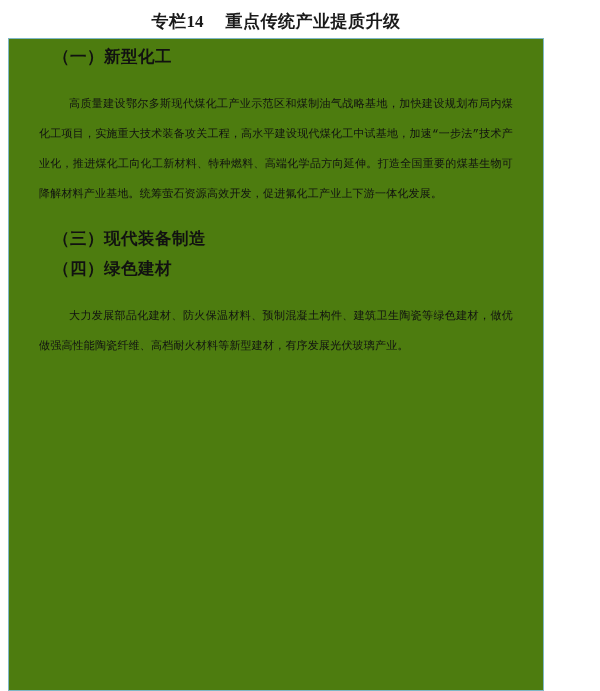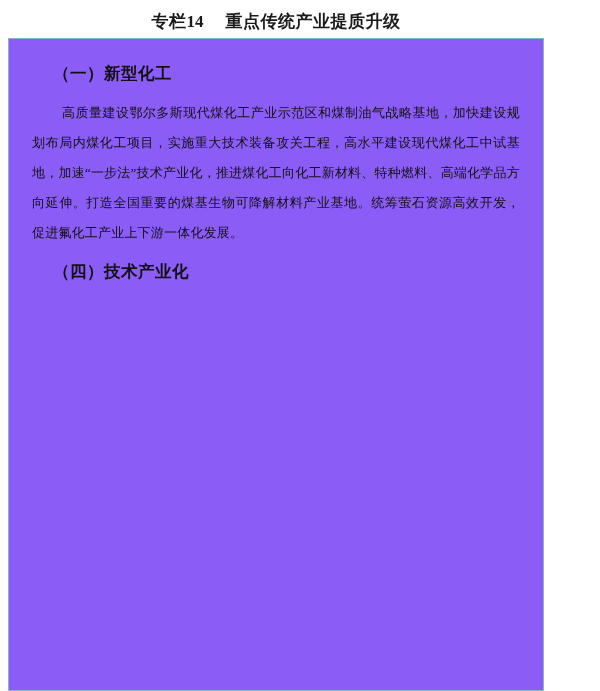--- a/index.html
+++ b/index.html
@@ -41,11 +41,12 @@
     right: 8px;
     top: 38px;
     bottom: 0;
-    background: #8b5cf6;
+    background: #4d7c0f;
     border: 1px solid #7fb8c6;
     box-sizing: border-box;
-    padding: 20px 14px 0 14px;
+    padding: 4px 14px 0 14px;
     overflow: hidden;
+    font-family: Liberation Mono, monospace;
   }
   .sec-head {
     font-size: 16.5px;

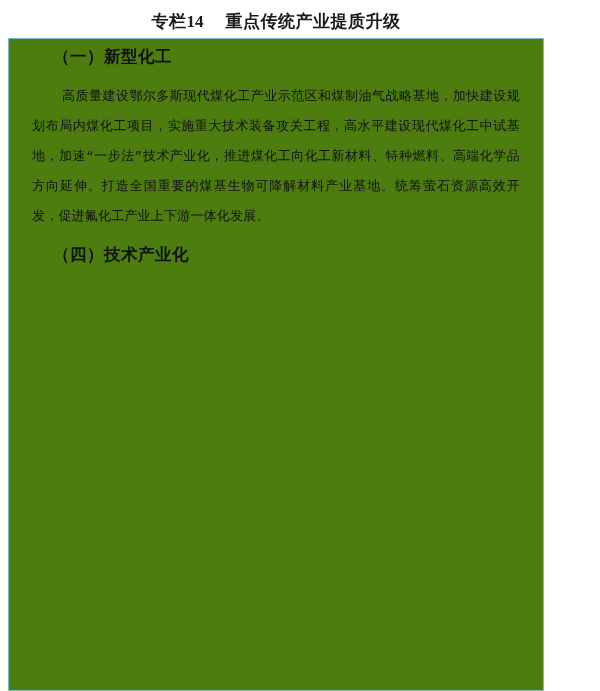--- a/index.html
+++ b/index.html
@@ -58,10 +58,10 @@
     letter-spacing: 0.5px;
   }
   .para {
-    font-size: 13px;
+    font-size: 11px;
     color: #111111;
     line-height: 30px;
-    margin: 9px;
+    margin: 16px;
     text-indent: 30px;
     text-align: justify;
     text-justify: inter-ideograph;

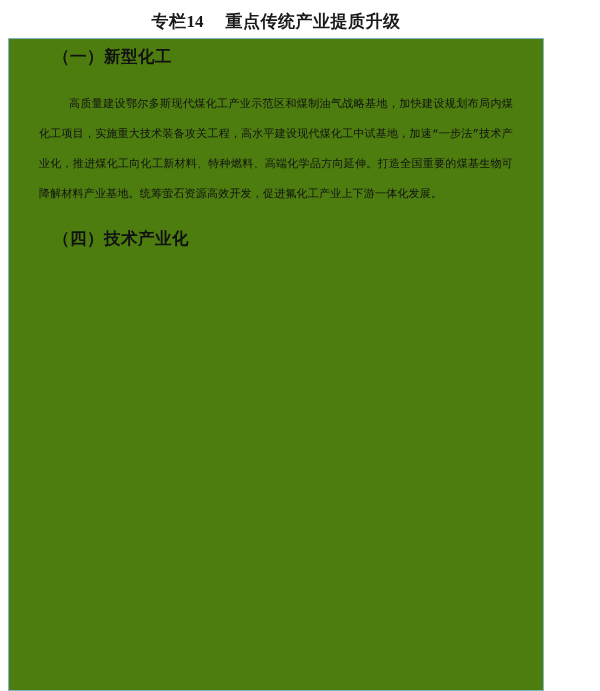--- a/index.html
+++ b/index.html
@@ -83,6 +83,7 @@
     <p class="para">高质量建设鄂尔多斯现代煤化工产业示范区和煤制油气战略基地，加快建设规划布局内煤化工项目，实施重大技术装备攻关工程，高水平建设现代煤化工中试基地，加速“一步法”技术产业化，推进煤化工向化工新材料、特种燃料、高端化学品方向延伸。打造全国重要的煤基生物可降解材料产业基地。统筹萤石资源高效开发，促进氟化工产业上下游一体化发展。</p>
 
 
+    <p class="sec-head">（三）现代装备制造</p>
 
     <p class="sec-head">（四）技术产业化</p>
 

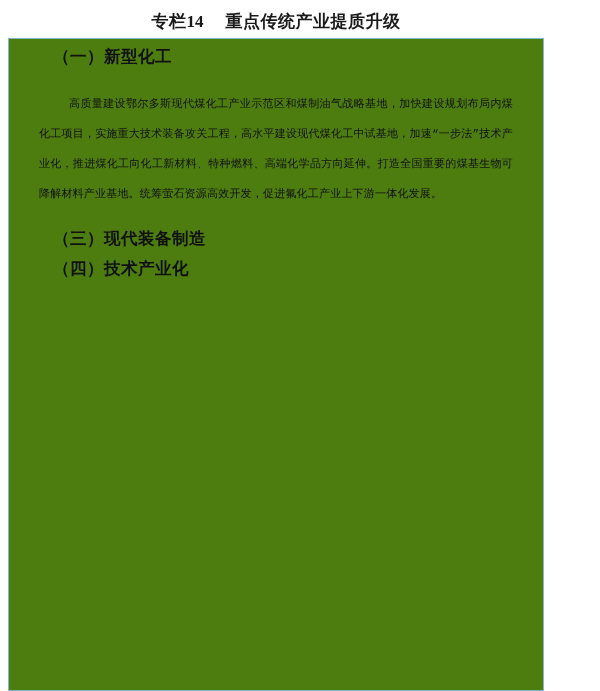--- a/index.html
+++ b/index.html
@@ -85,7 +85,7 @@
 
     <p class="sec-head">（三）现代装备制造</p>
 
-    <p class="sec-head">（四）技术产业化</p>
+    <p class="sec-head">（四）绿色建材</p>
 
   </div>
 </div>

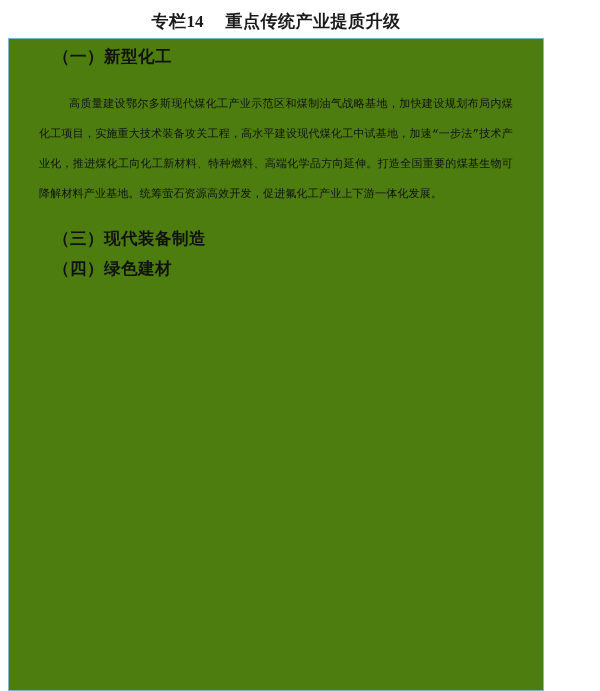--- a/index.html
+++ b/index.html
@@ -86,6 +86,7 @@
     <p class="sec-head">（三）现代装备制造</p>
 
     <p class="sec-head">（四）绿色建材</p>
+    <p class="para">大力发展部品化建材、防火保温材料、预制混凝土构件、建筑卫生陶瓷等绿色建材，做优做强高性能陶瓷纤维、高档耐火材料等新型建材，有序发展光伏玻璃产业。</p>
 
   </div>
 </div>

